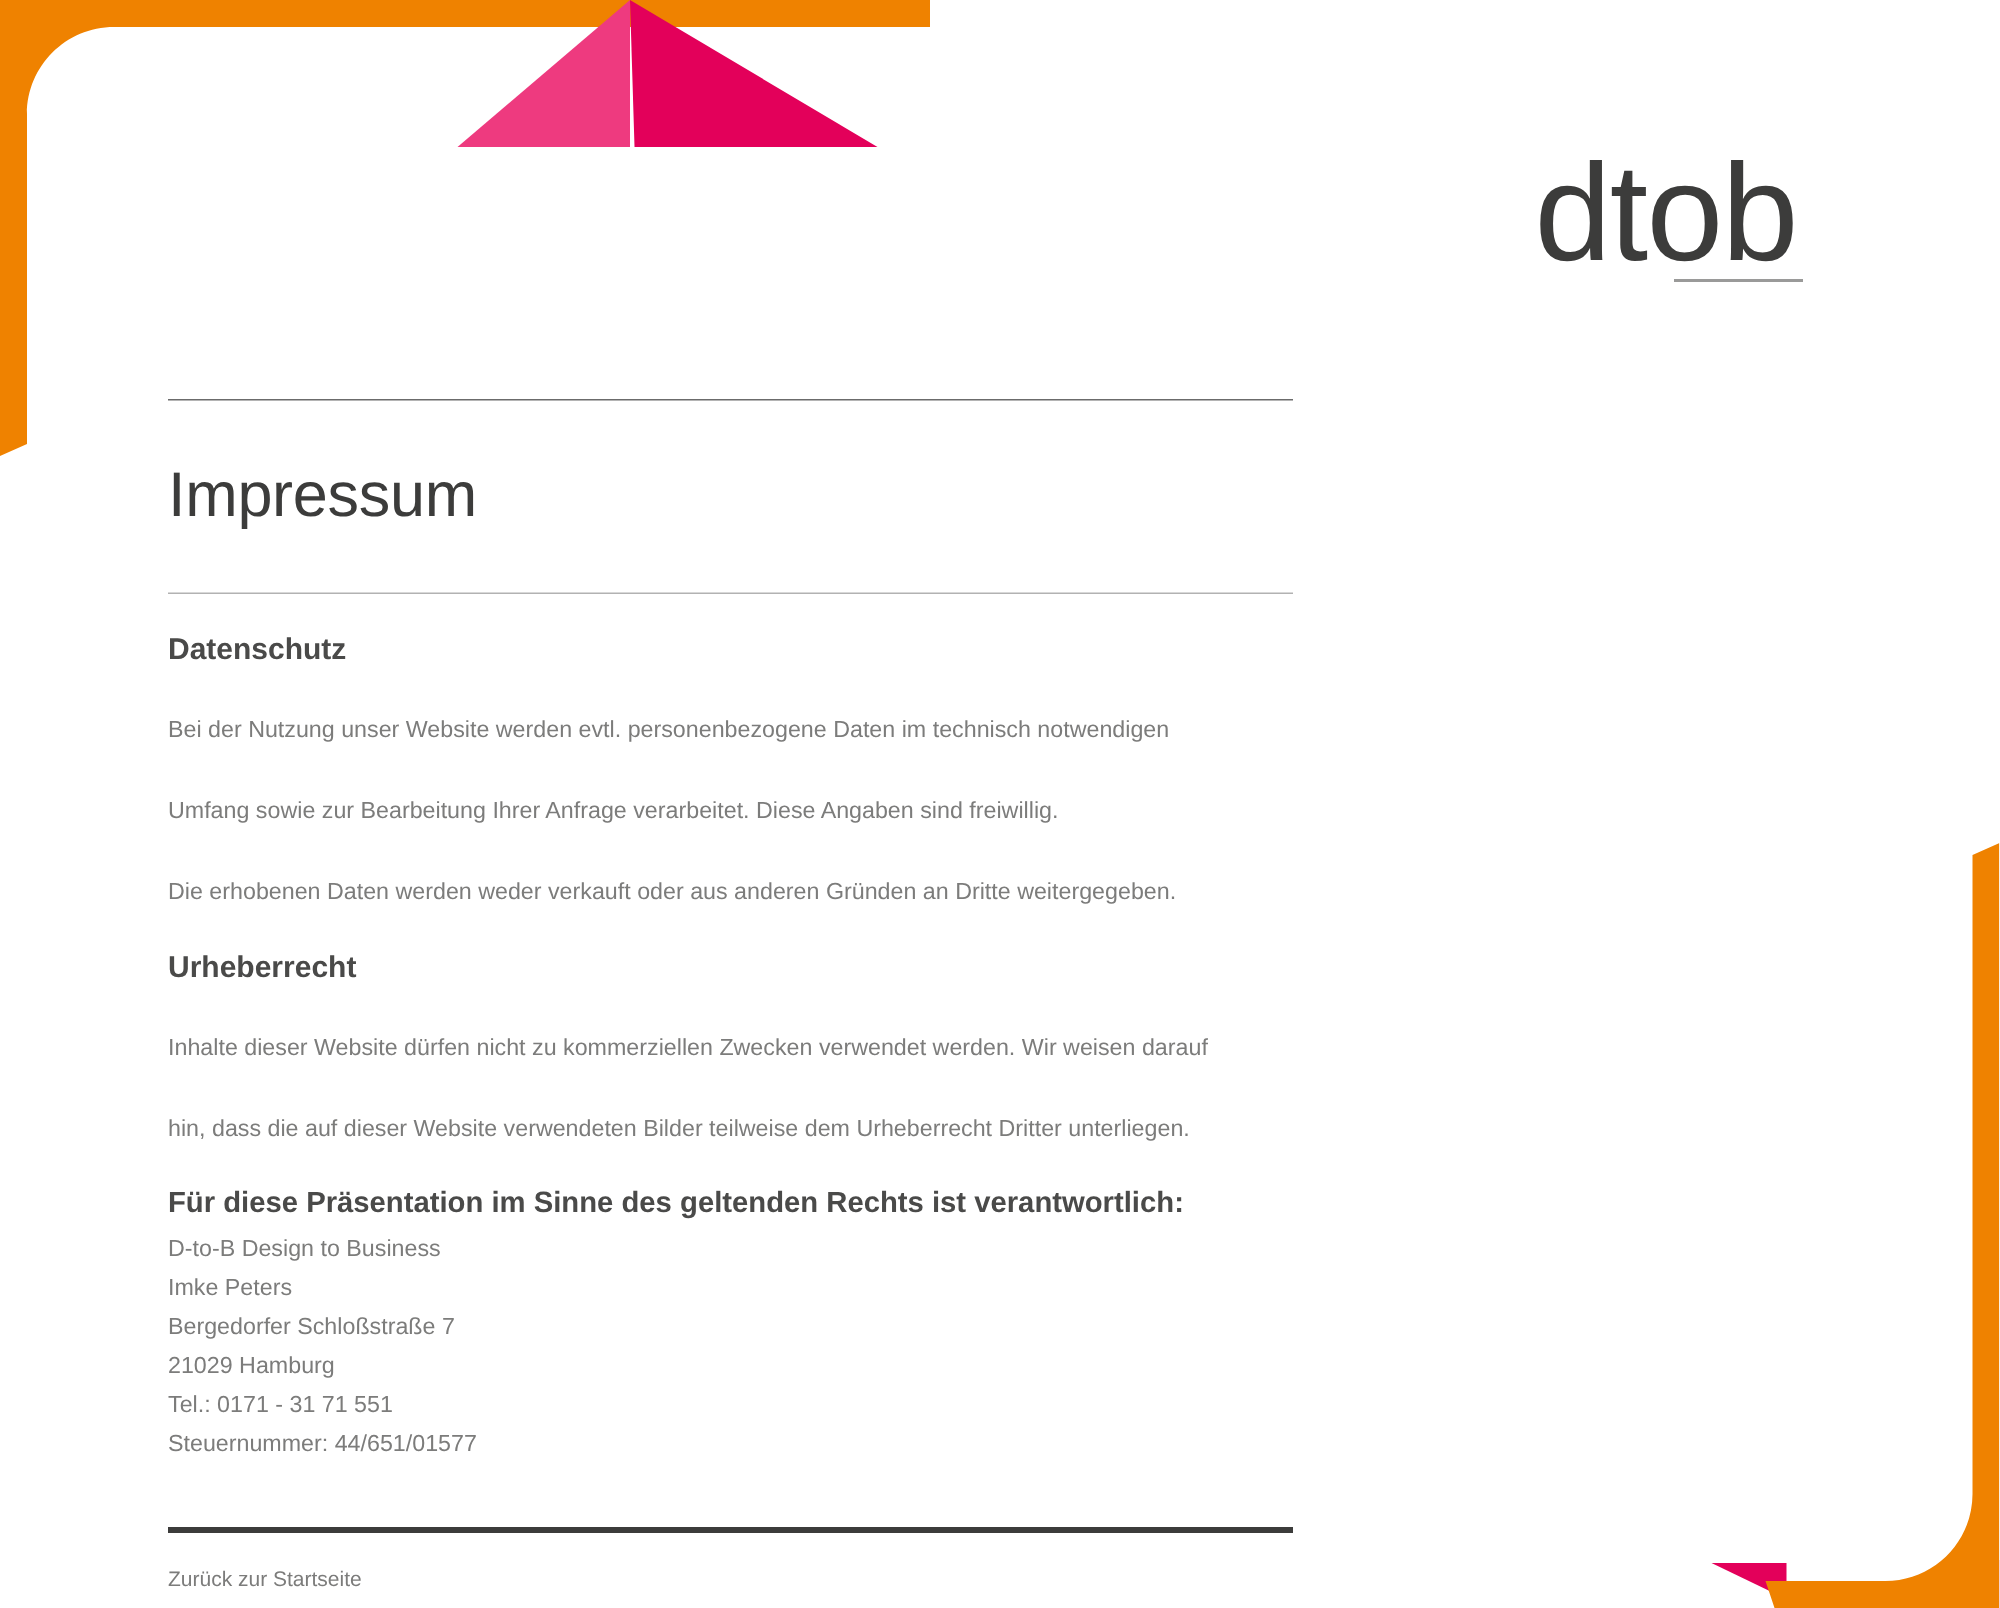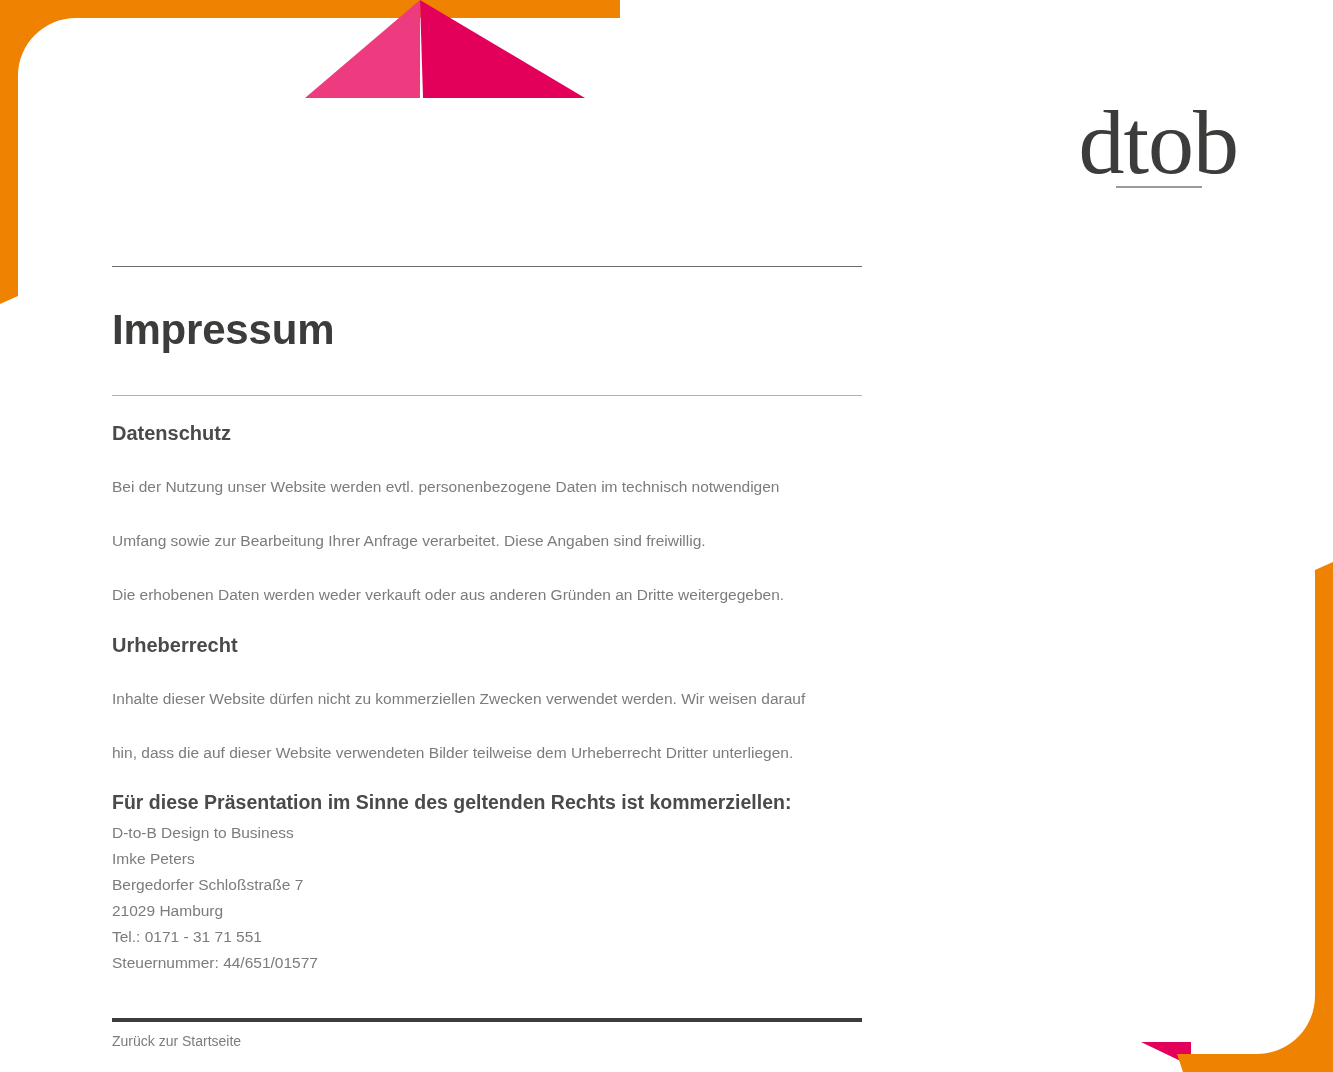--- a/index.html
+++ b/index.html
@@ -34,13 +34,12 @@
     height: 96px;
   }
   #logo-word {
-    font-family: Liberation Serif, serif;
+    font-family: Liberation Sans, sans-serif;
     font-size: 92px;
     font-weight: 400;
     letter-spacing: -1px;
     color: #3c3c3b;
     line-height: 1;
-    text-align: right;
   }
   #logo-rule {
     position: absolute;

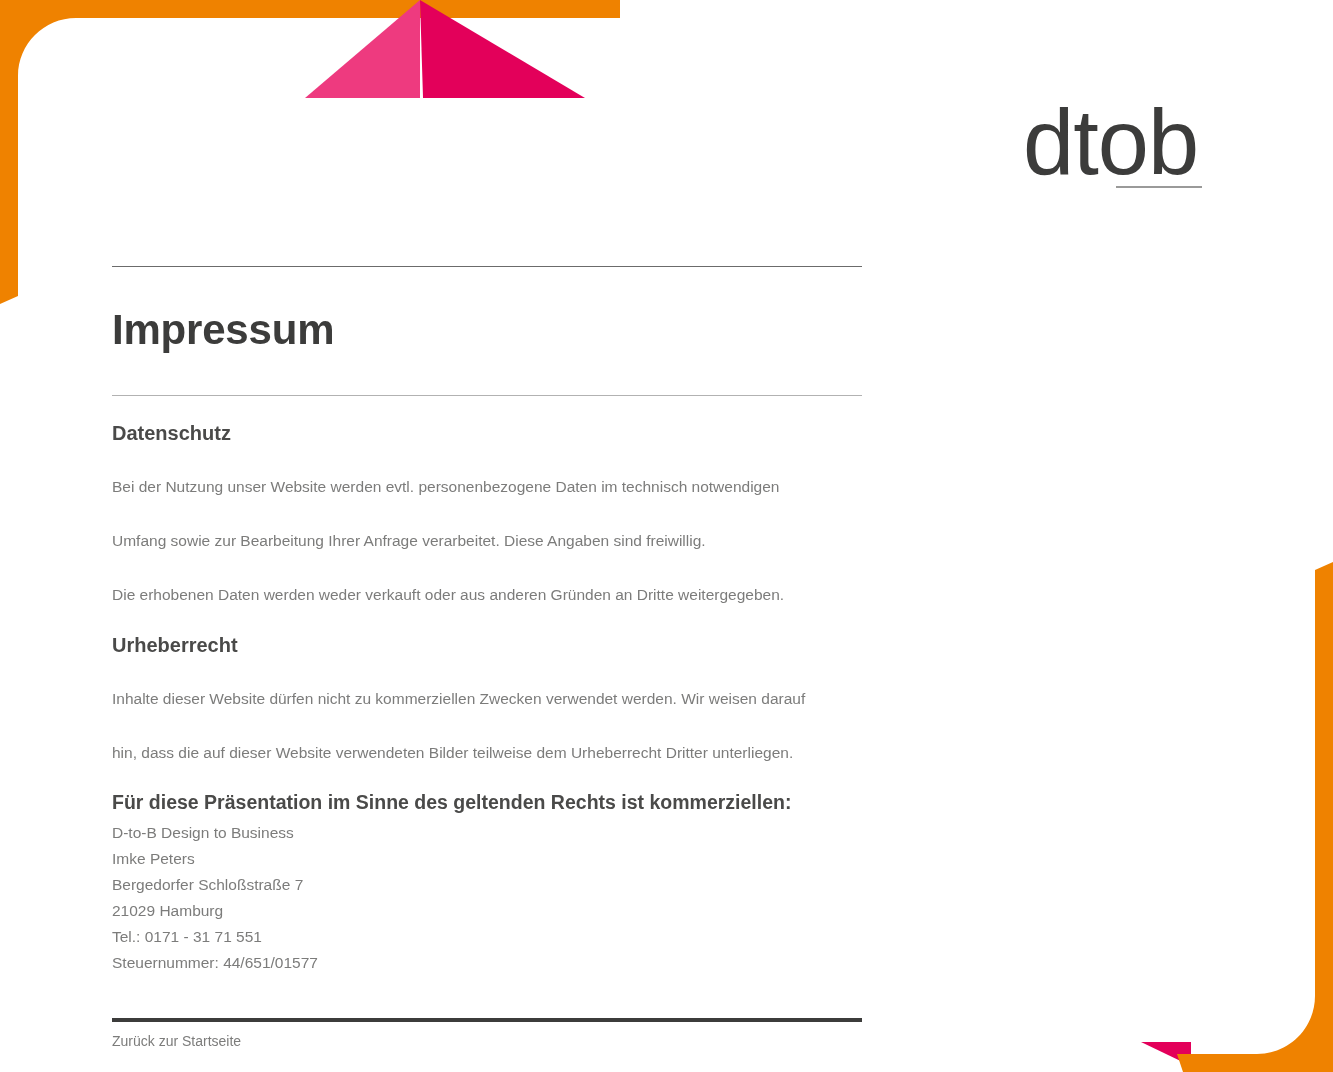--- a/index.html
+++ b/index.html
@@ -72,7 +72,7 @@
 
   #page-title {
     font-size: 42px;
-    font-weight: 700;
+    font-weight: 400;
     color: #3c3c3b;
     letter-spacing: -0.2px;
     margin: 42px 0 44px 0;

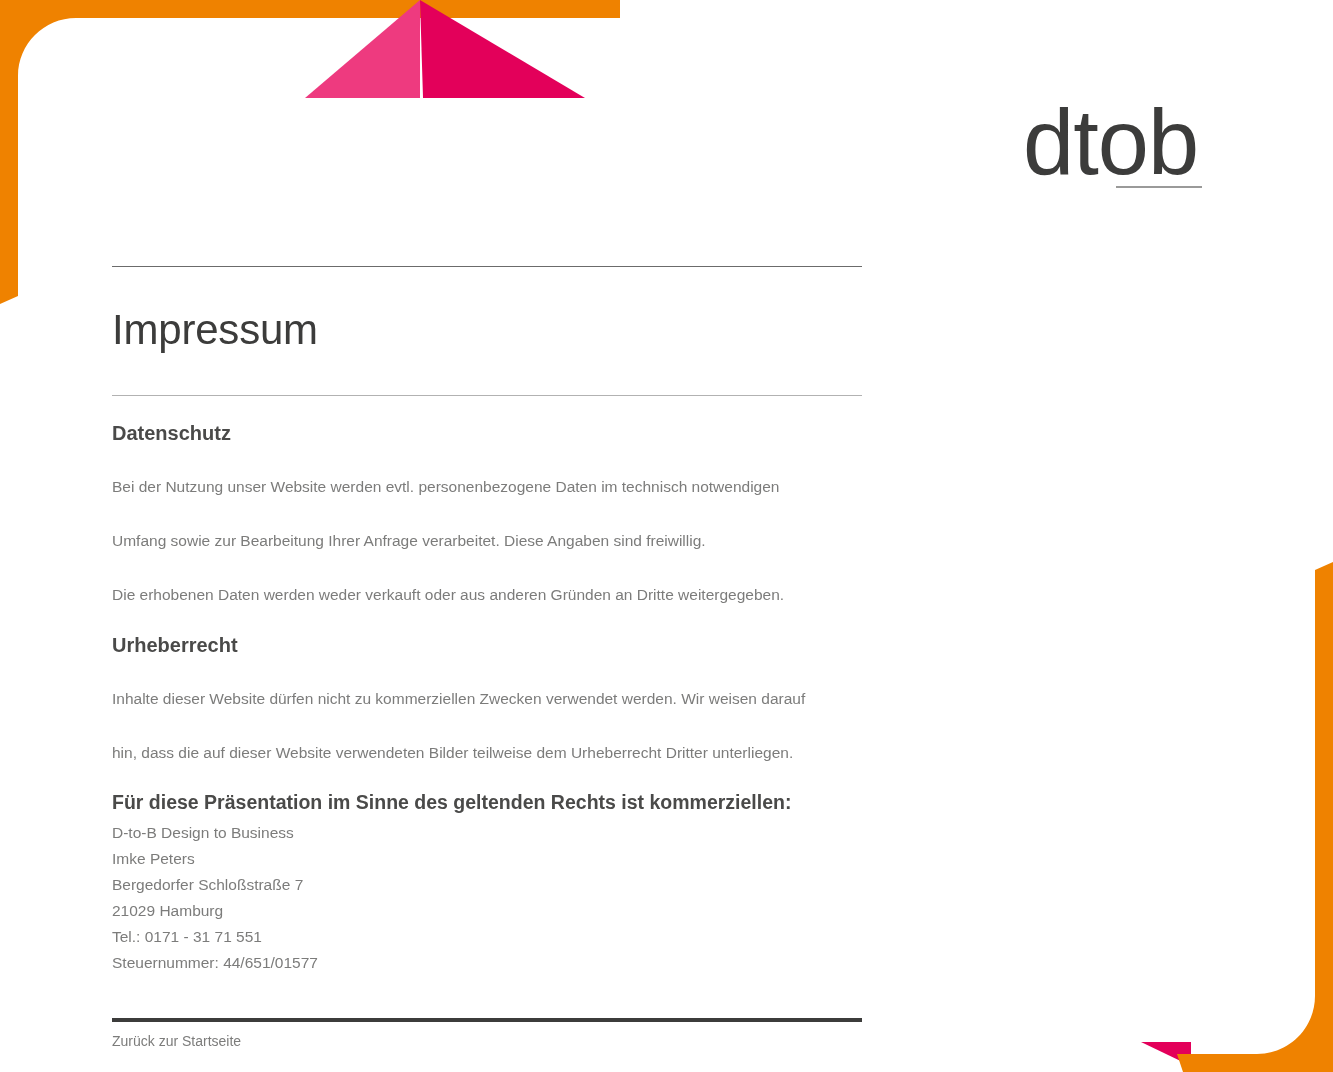--- a/index.html
+++ b/index.html
@@ -171,7 +171,7 @@
     </div>
 
     <div class="section">
-      <div class="section-heading wide">Für diese Präsentation im Sinne des geltenden Rechts ist kommerziellen:</div>
+      <div class="section-heading wide">Für diese Präsentation im Sinne des geltenden Rechts ist verantwortlich:</div>
       <div class="addr-line">D-to-B Design to Business</div>
       <div class="addr-line">Imke Peters</div>
       <div class="addr-line">Bergedorfer Schloßstraße 7</div>

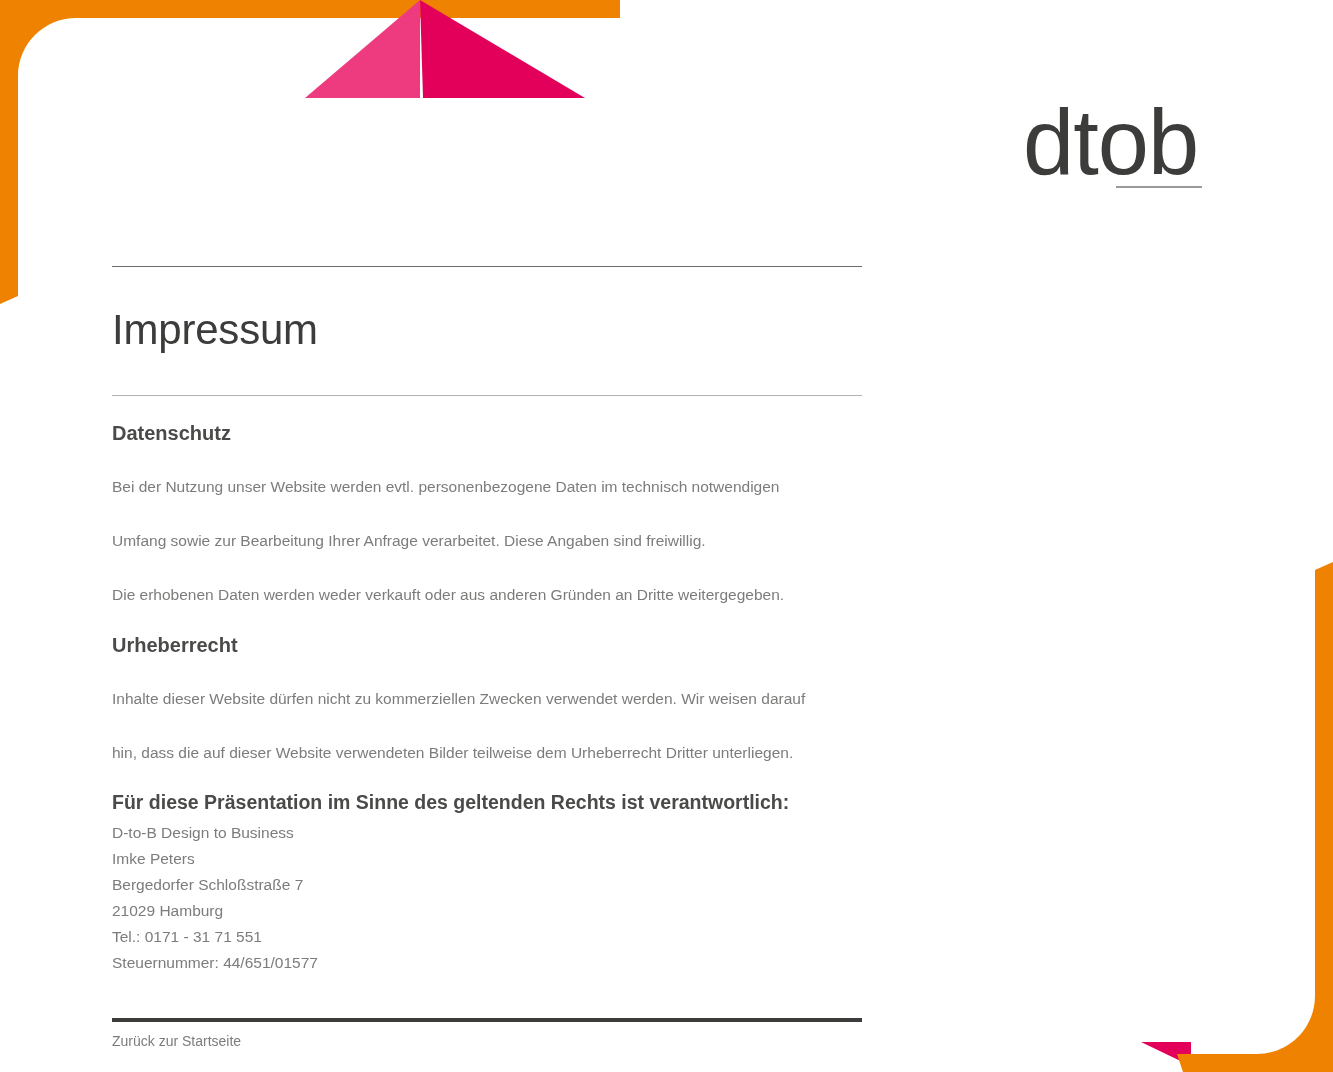--- a/index.html
+++ b/index.html
@@ -110,7 +110,7 @@
   #footer { margin-top: 42px; }
   #footer-link {
     display: inline-block;
-    margin-top: 11px;
+    margin-top: 22px;
     font-size: 14px;
     color: #7c7c7b;
     text-decoration: none;

